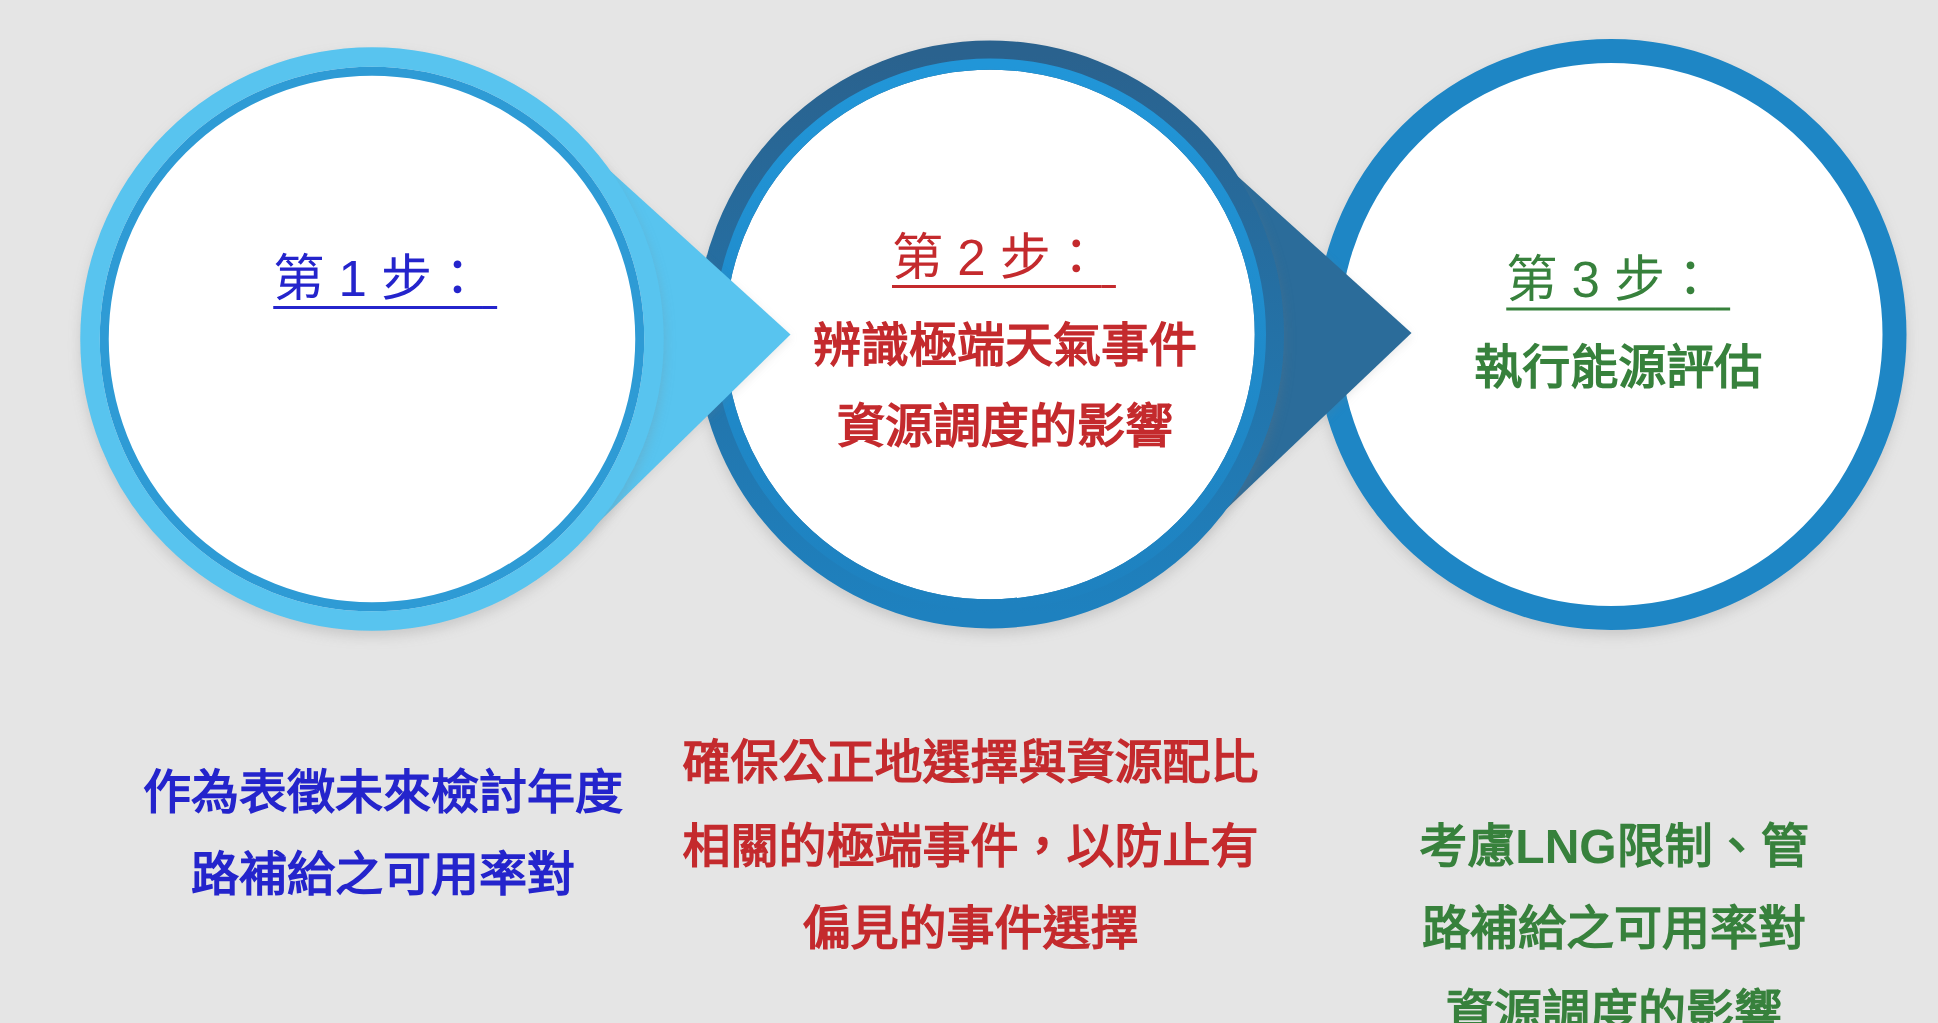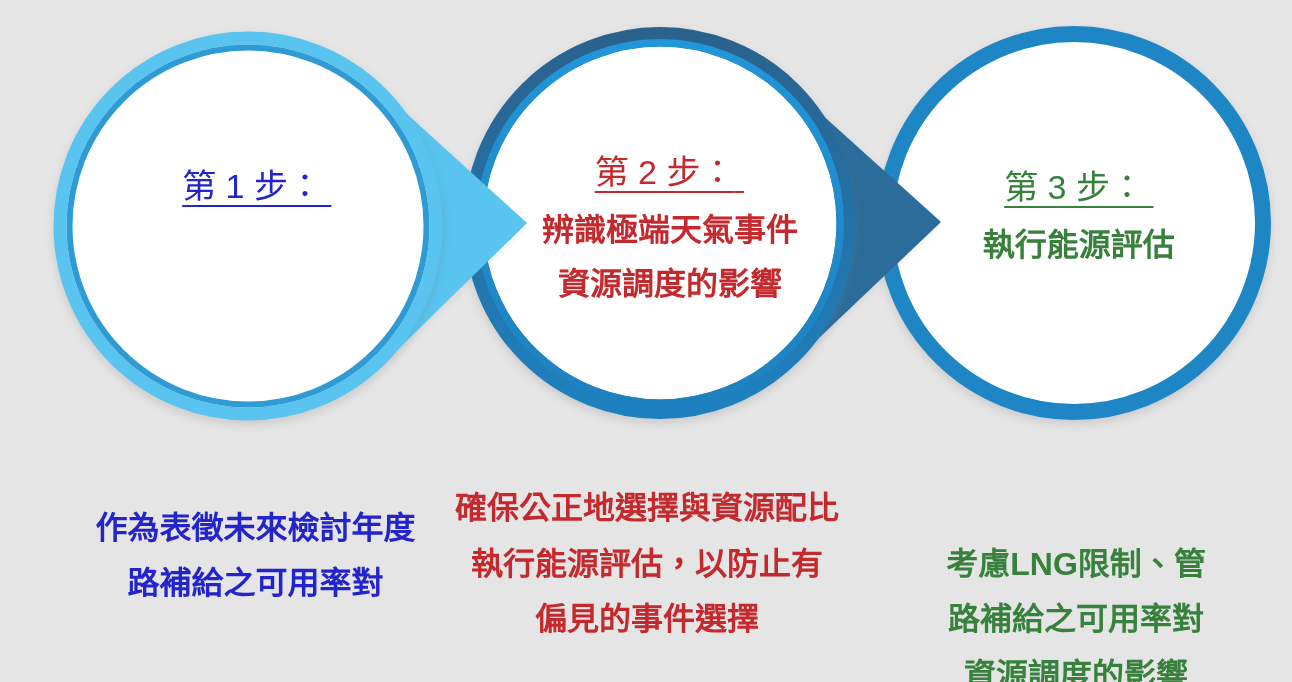--- a/index.html
+++ b/index.html
@@ -72,7 +72,7 @@
 
   <div class="txt desc" style="left: 647px; top: 492.1px; color: rgb(196, 42, 45);">
     <span class="ln">確保公正地選擇與資源配比</span>
-    <span class="ln">執行能源評估，以防止有</span>
+    <span class="ln">相關的極端事件，以防止有</span>
     <span class="ln">偏見的事件選擇</span>
   </div>
 

